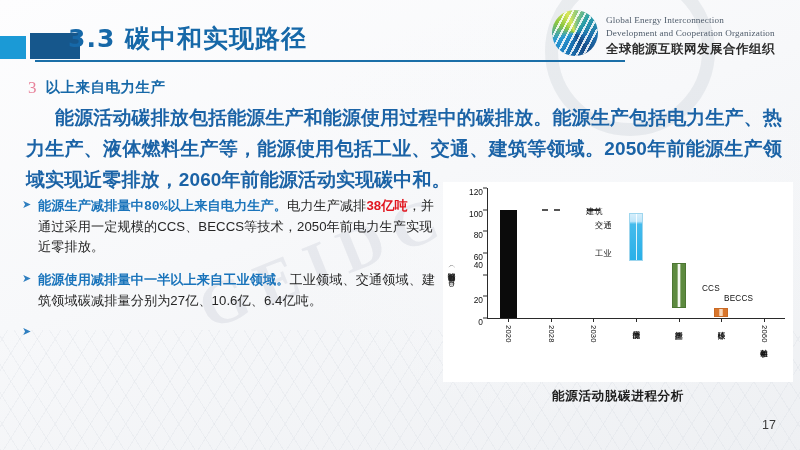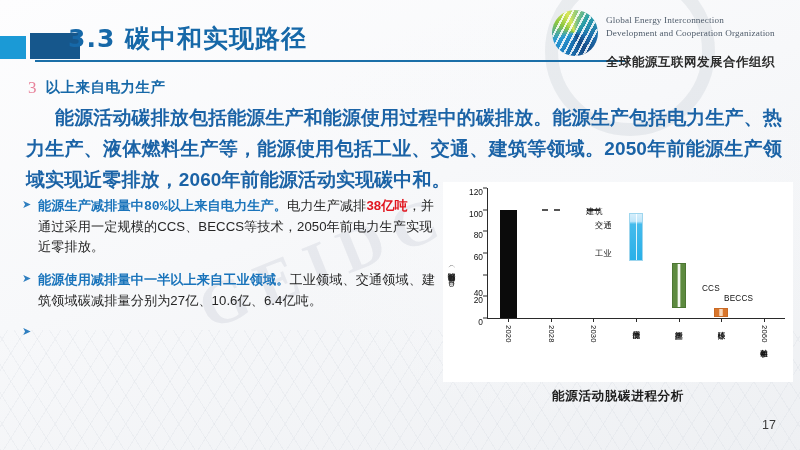--- a/index.html
+++ b/index.html
@@ -99,7 +99,7 @@
   .logo-cn {
     position: absolute; left: 54px; top: 33px;
     font-size: 12.5px; font-weight: 700; color: #2b2b2b;
-    letter-spacing: 0.5px; white-space: nowrap; margin-top: 13px;
+    letter-spacing: 0.5px; white-space: nowrap;
   }
 
   

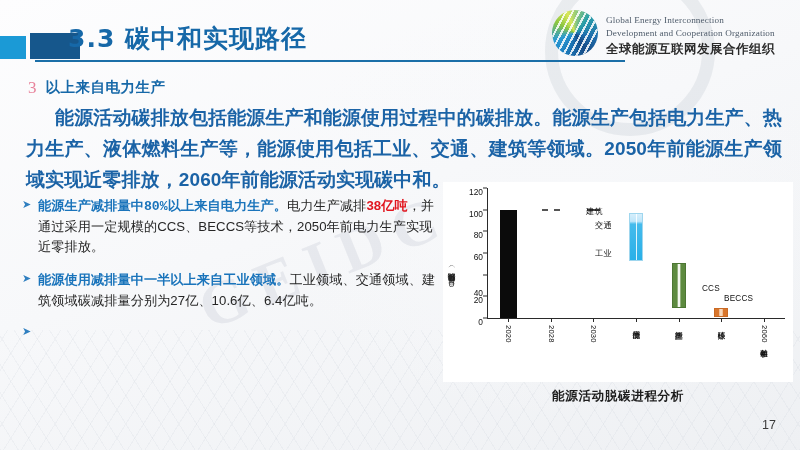--- a/index.html
+++ b/index.html
@@ -265,7 +265,7 @@
       <div class="y-ticks">
           <div class="y-tick" style="top: 136px;">0</div>
           <div class="y-tick" style="top: 114.333px;">20</div>
-          <div class="y-tick" style="top: 107px;">40</div>
+          <div class="y-tick" style="top: 79px;">40</div>
           <div class="y-tick" style="top: 71px;">60</div>
           <div class="y-tick" style="top: 49.3333px;">80</div>
           <div class="y-tick" style="top: 27.6667px;">100</div>

